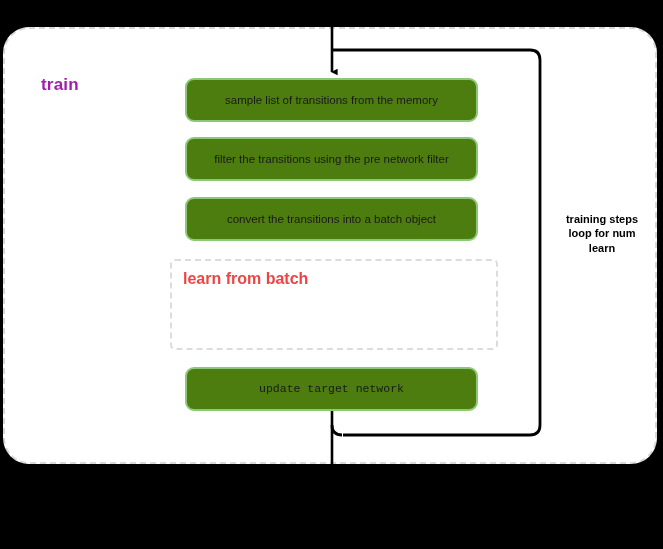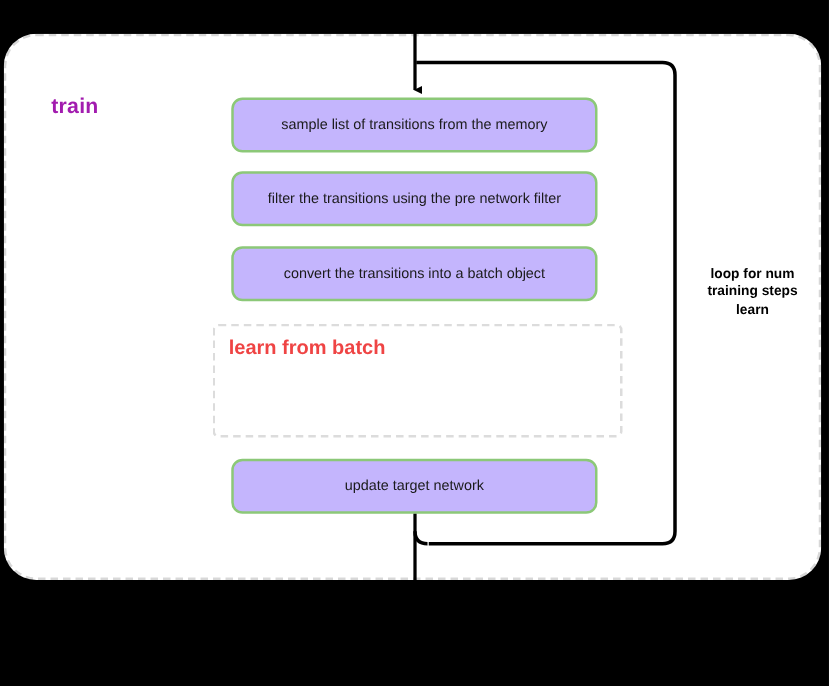--- a/index.html
+++ b/index.html
@@ -52,7 +52,7 @@
     height: 44px;
     border: 2.5px solid #8cc878;
     border-radius: 9px;
-    background: #c4b5fd;
+    background: #4d7c0f;
     box-sizing: border-box;
     display: flex;
     align-items: center;

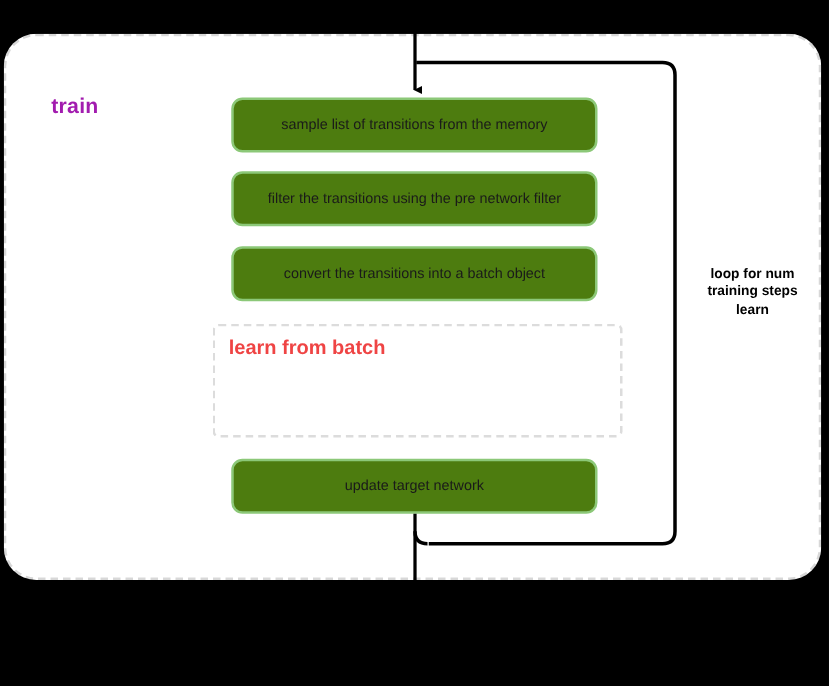--- a/index.html
+++ b/index.html
@@ -146,8 +146,8 @@
   </div>
 
   <div class="loop-label">
+    <div>training steps</div>
     <div>loop for num</div>
-    <div>training steps</div>
     <div>learn</div>
   </div>
 

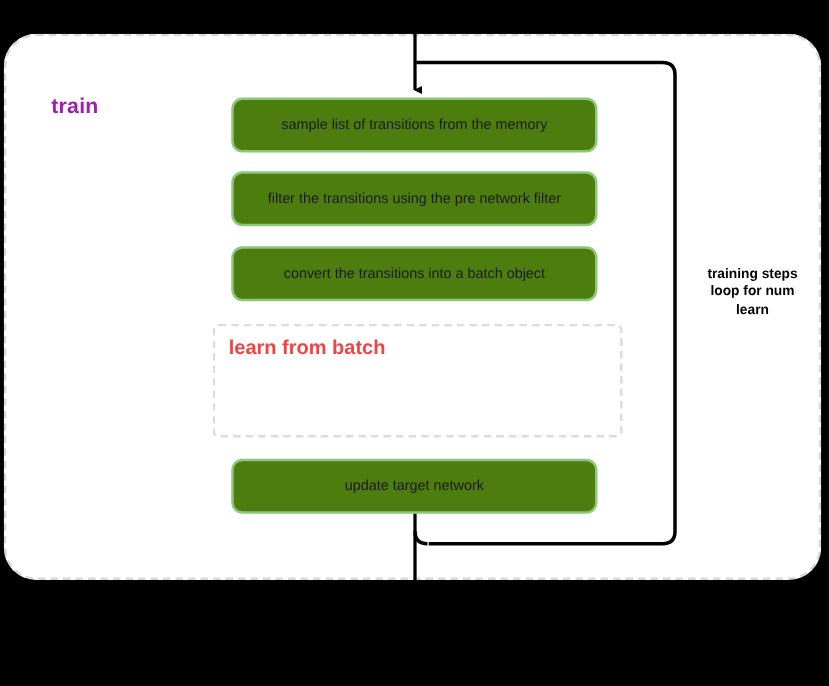--- a/index.html
+++ b/index.html
@@ -68,7 +68,7 @@
   #box-sample   { top: 78px; }
   #box-filter   { top: 137px; }
   #box-convert  { top: 197px; }
-  #box-update   { top: 367px; }
+  #box-update   { top: 367px; font-family: Liberation Mono, monospace; }
 
   
   .sub-block {

